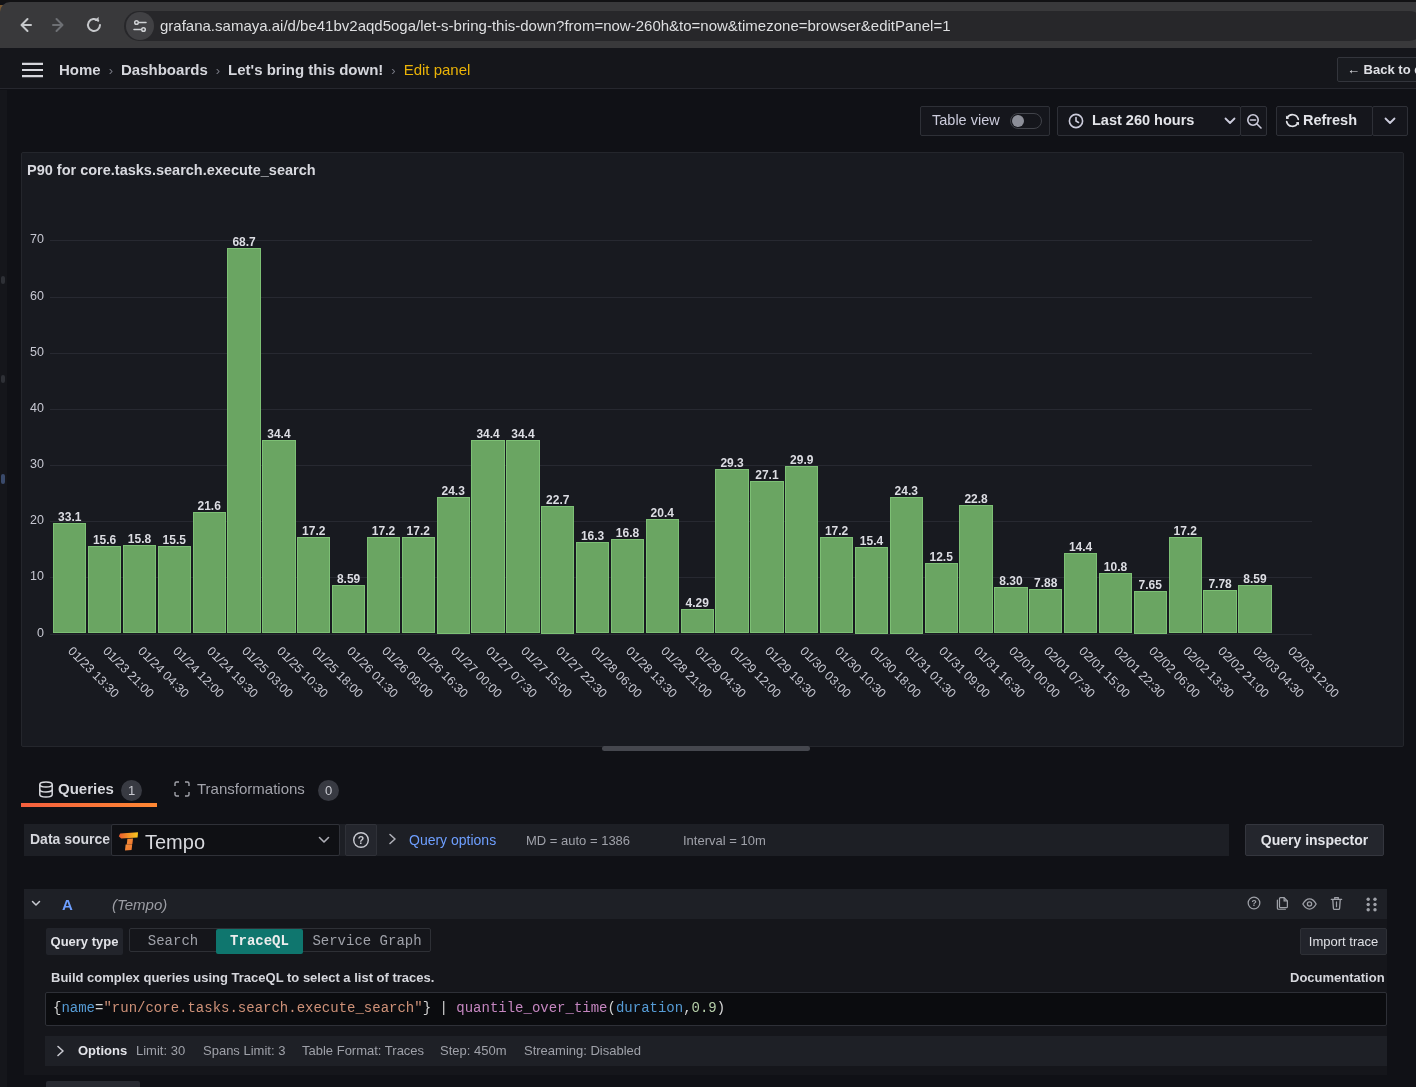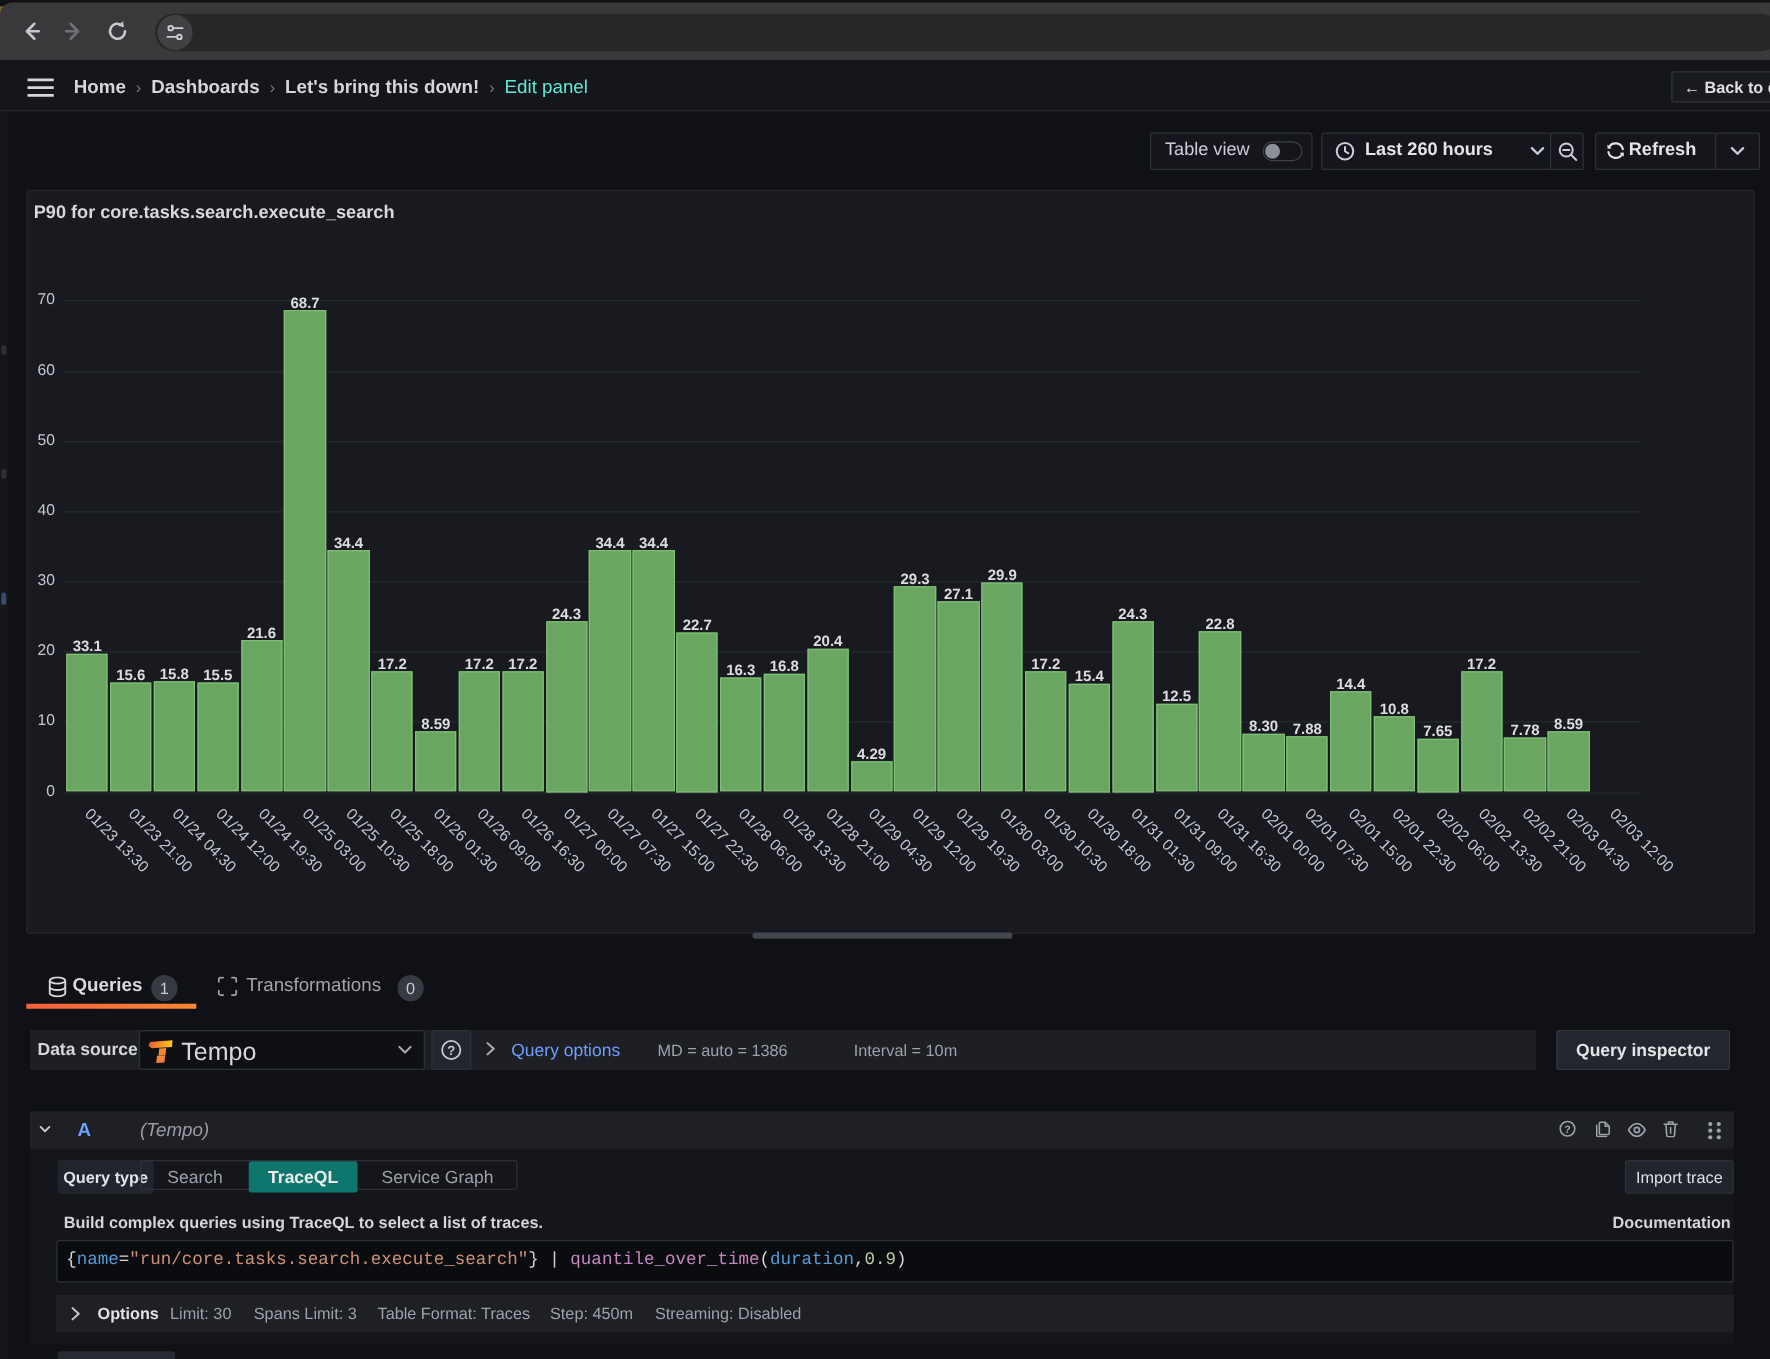--- a/index.html
+++ b/index.html
@@ -117,6 +117,7 @@
       <circle cx="11.5" cy="11.5" r="1.8" stroke="#cfd1d4" stroke-width="1.5" fill="none"></circle>
       <path d="M2 11.5 H9" stroke="#cfd1d4" stroke-width="1.5" stroke-linecap="round"></path>
     </svg>
+  <div id="urltxt">grafana.samaya.ai/d/be41bv2aqd5oga/let-s-bring-this-down?from=now-260h&amp;to=now&amp;timezone=browser&amp;editPanel=1</div>
 </div>
 
 

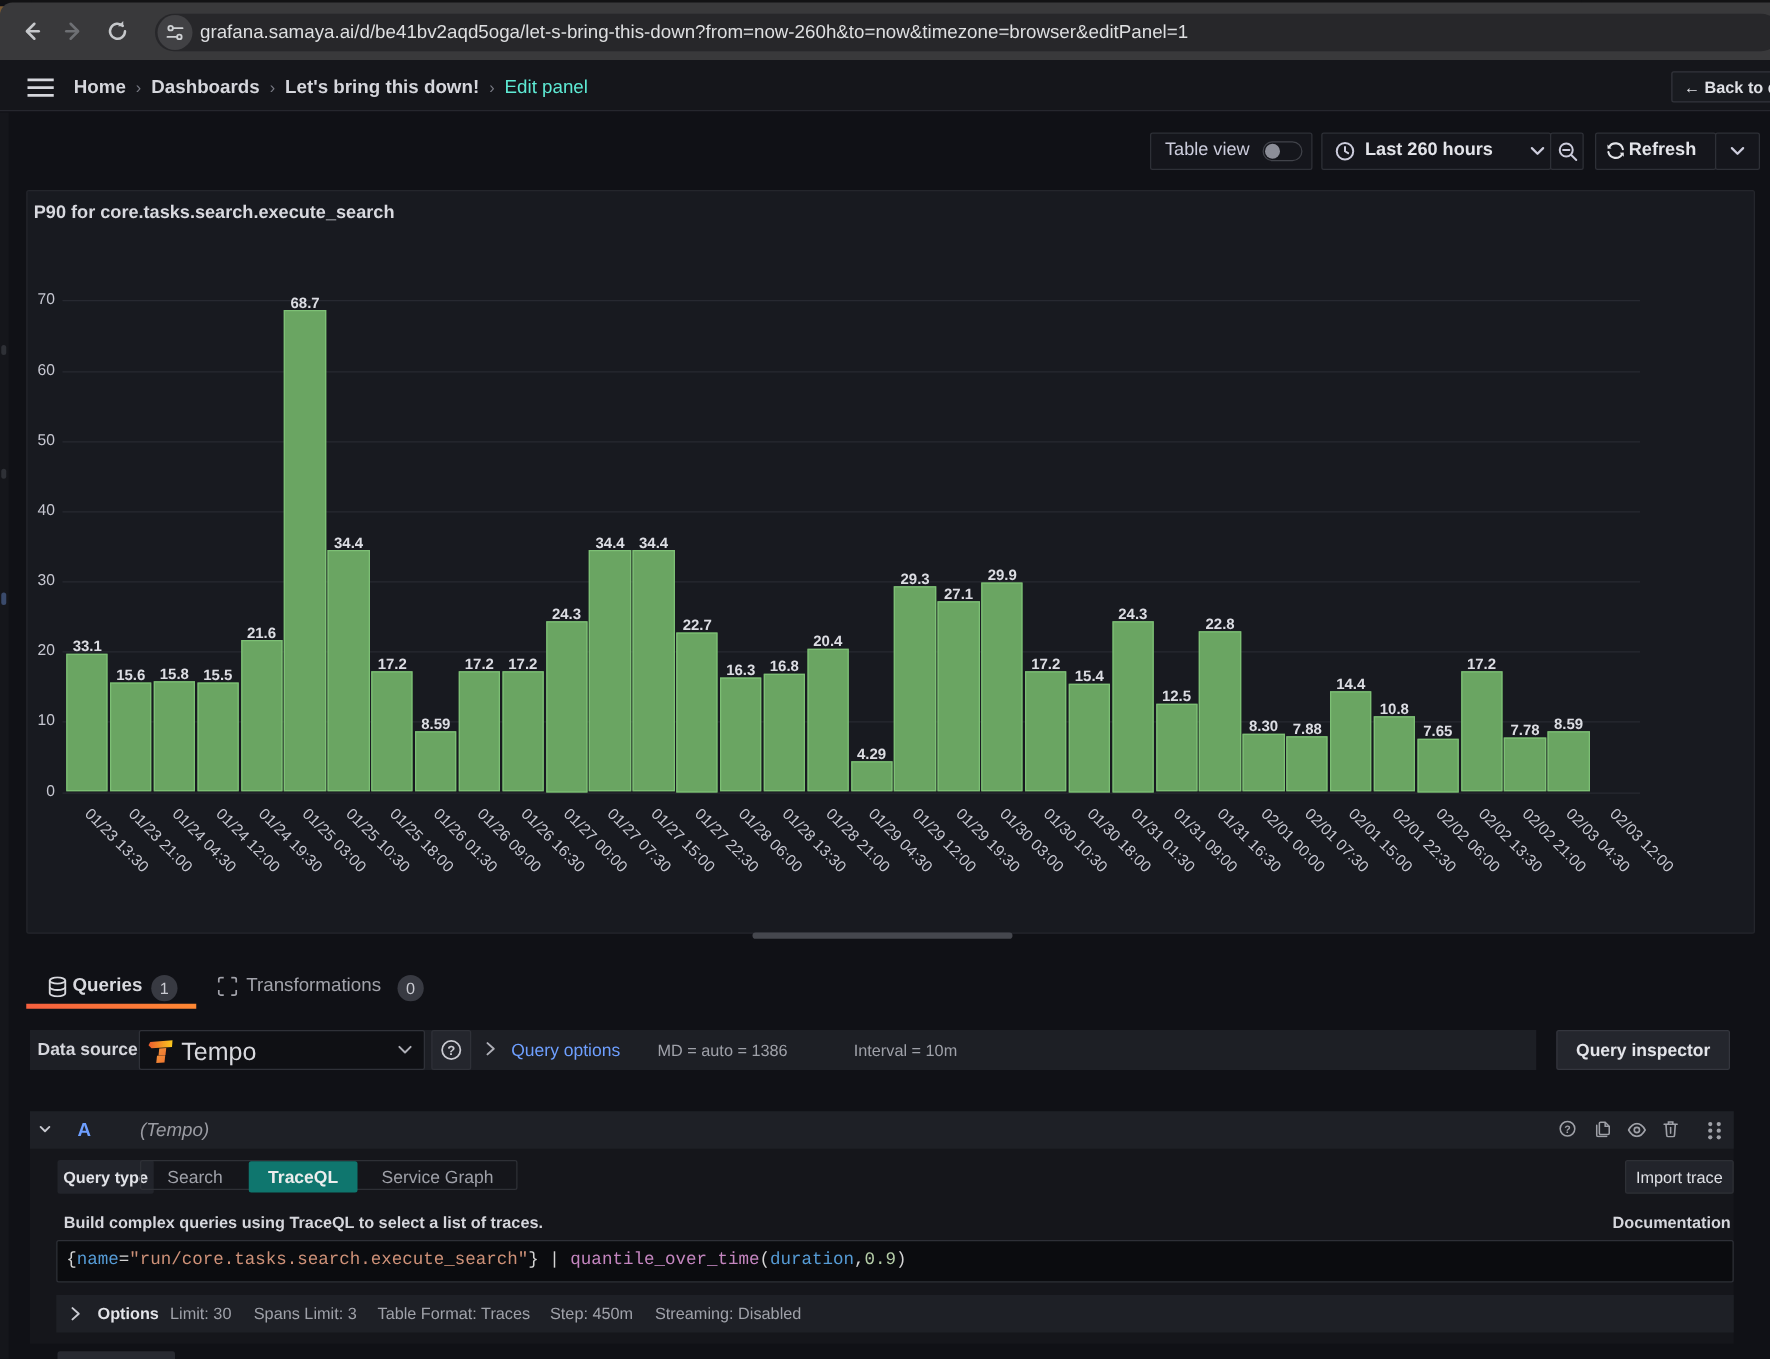--- a/index.html
+++ b/index.html
@@ -21,7 +21,7 @@
 #navbar { position:absolute; left:0; top:48px; width:1416px; height:41px; background:#15161b; border-bottom:1px solid #26272e; }
 #crumbs { position:absolute; left:59px; top:61px; font-size:15px; font-weight:600; color:#d5d6dc; }
 #crumbs .sep { color:#777983; font-weight:400; padding:0 8px; font-size:13px; }
-#crumbs .dim { color:#5eead4;text-align:center; }
+#crumbs .dim { color:#eab308;text-align:center; }
 #backbtn { position:absolute; left:1337px; top:57px; width:110px; height:25px; background:#191b20;
   border:1px solid #33353c; border-radius:2px; color:#dfe0e5; font-size:13px; font-weight:600;
   line-height:23px; padding-left:9px; white-space:nowrap; }

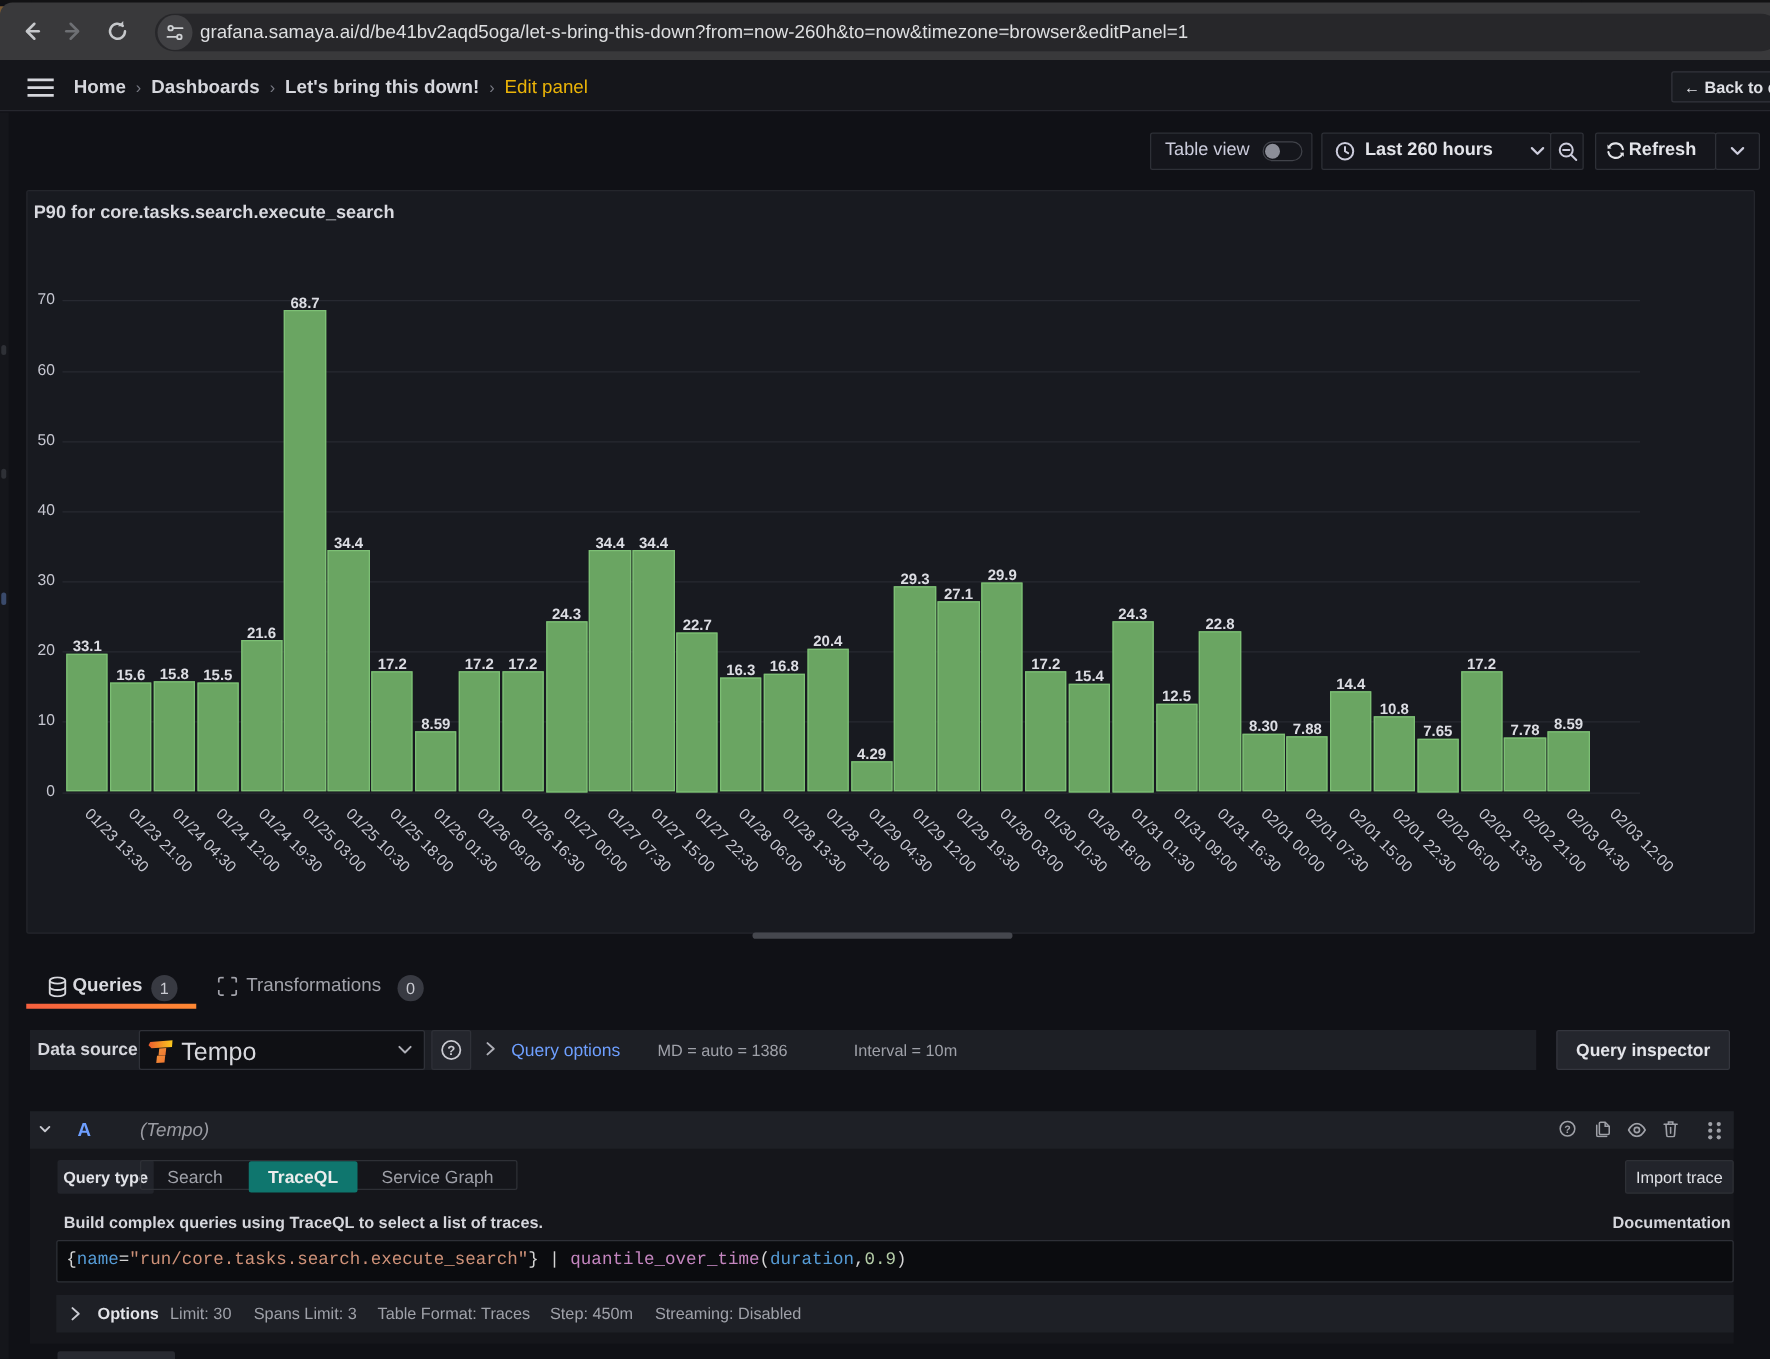--- a/index.html
+++ b/index.html
@@ -71,7 +71,7 @@
 #qtempo { position:absolute; left:112px; top:896px; color:#9b9ca3; font-size:15px; font-style:italic; }
 #qtypebox { position:absolute; left:46px; top:928px; width:77px; height:27px; background:#22242b;
   border-radius:2px; color:#e2e3e8; font-size:13px; font-weight:600; text-align:center; line-height:27px; }
-#radiog { position:absolute; left:112px; top:928px; width:302px; height:24px; border:1px solid #2e3036; border-radius:2px; }
+#radiog { position:absolute; left:129px; top:928px; width:302px; height:24px; border:1px solid #2e3036; border-radius:2px;font-family:Liberation Mono, monospace; }
 #radiog .opt { position:absolute; top:0; height:25px; line-height:25px; font-size:14px; color:#9fa1a9; text-align:center; }
 #radiog .sel { background:#0f766e; color:#eceded; font-weight:600; border-radius:2px; }
 #importbtn { position:absolute; left:1300px; top:928px; width:87px; height:27px; background:#22242b;

